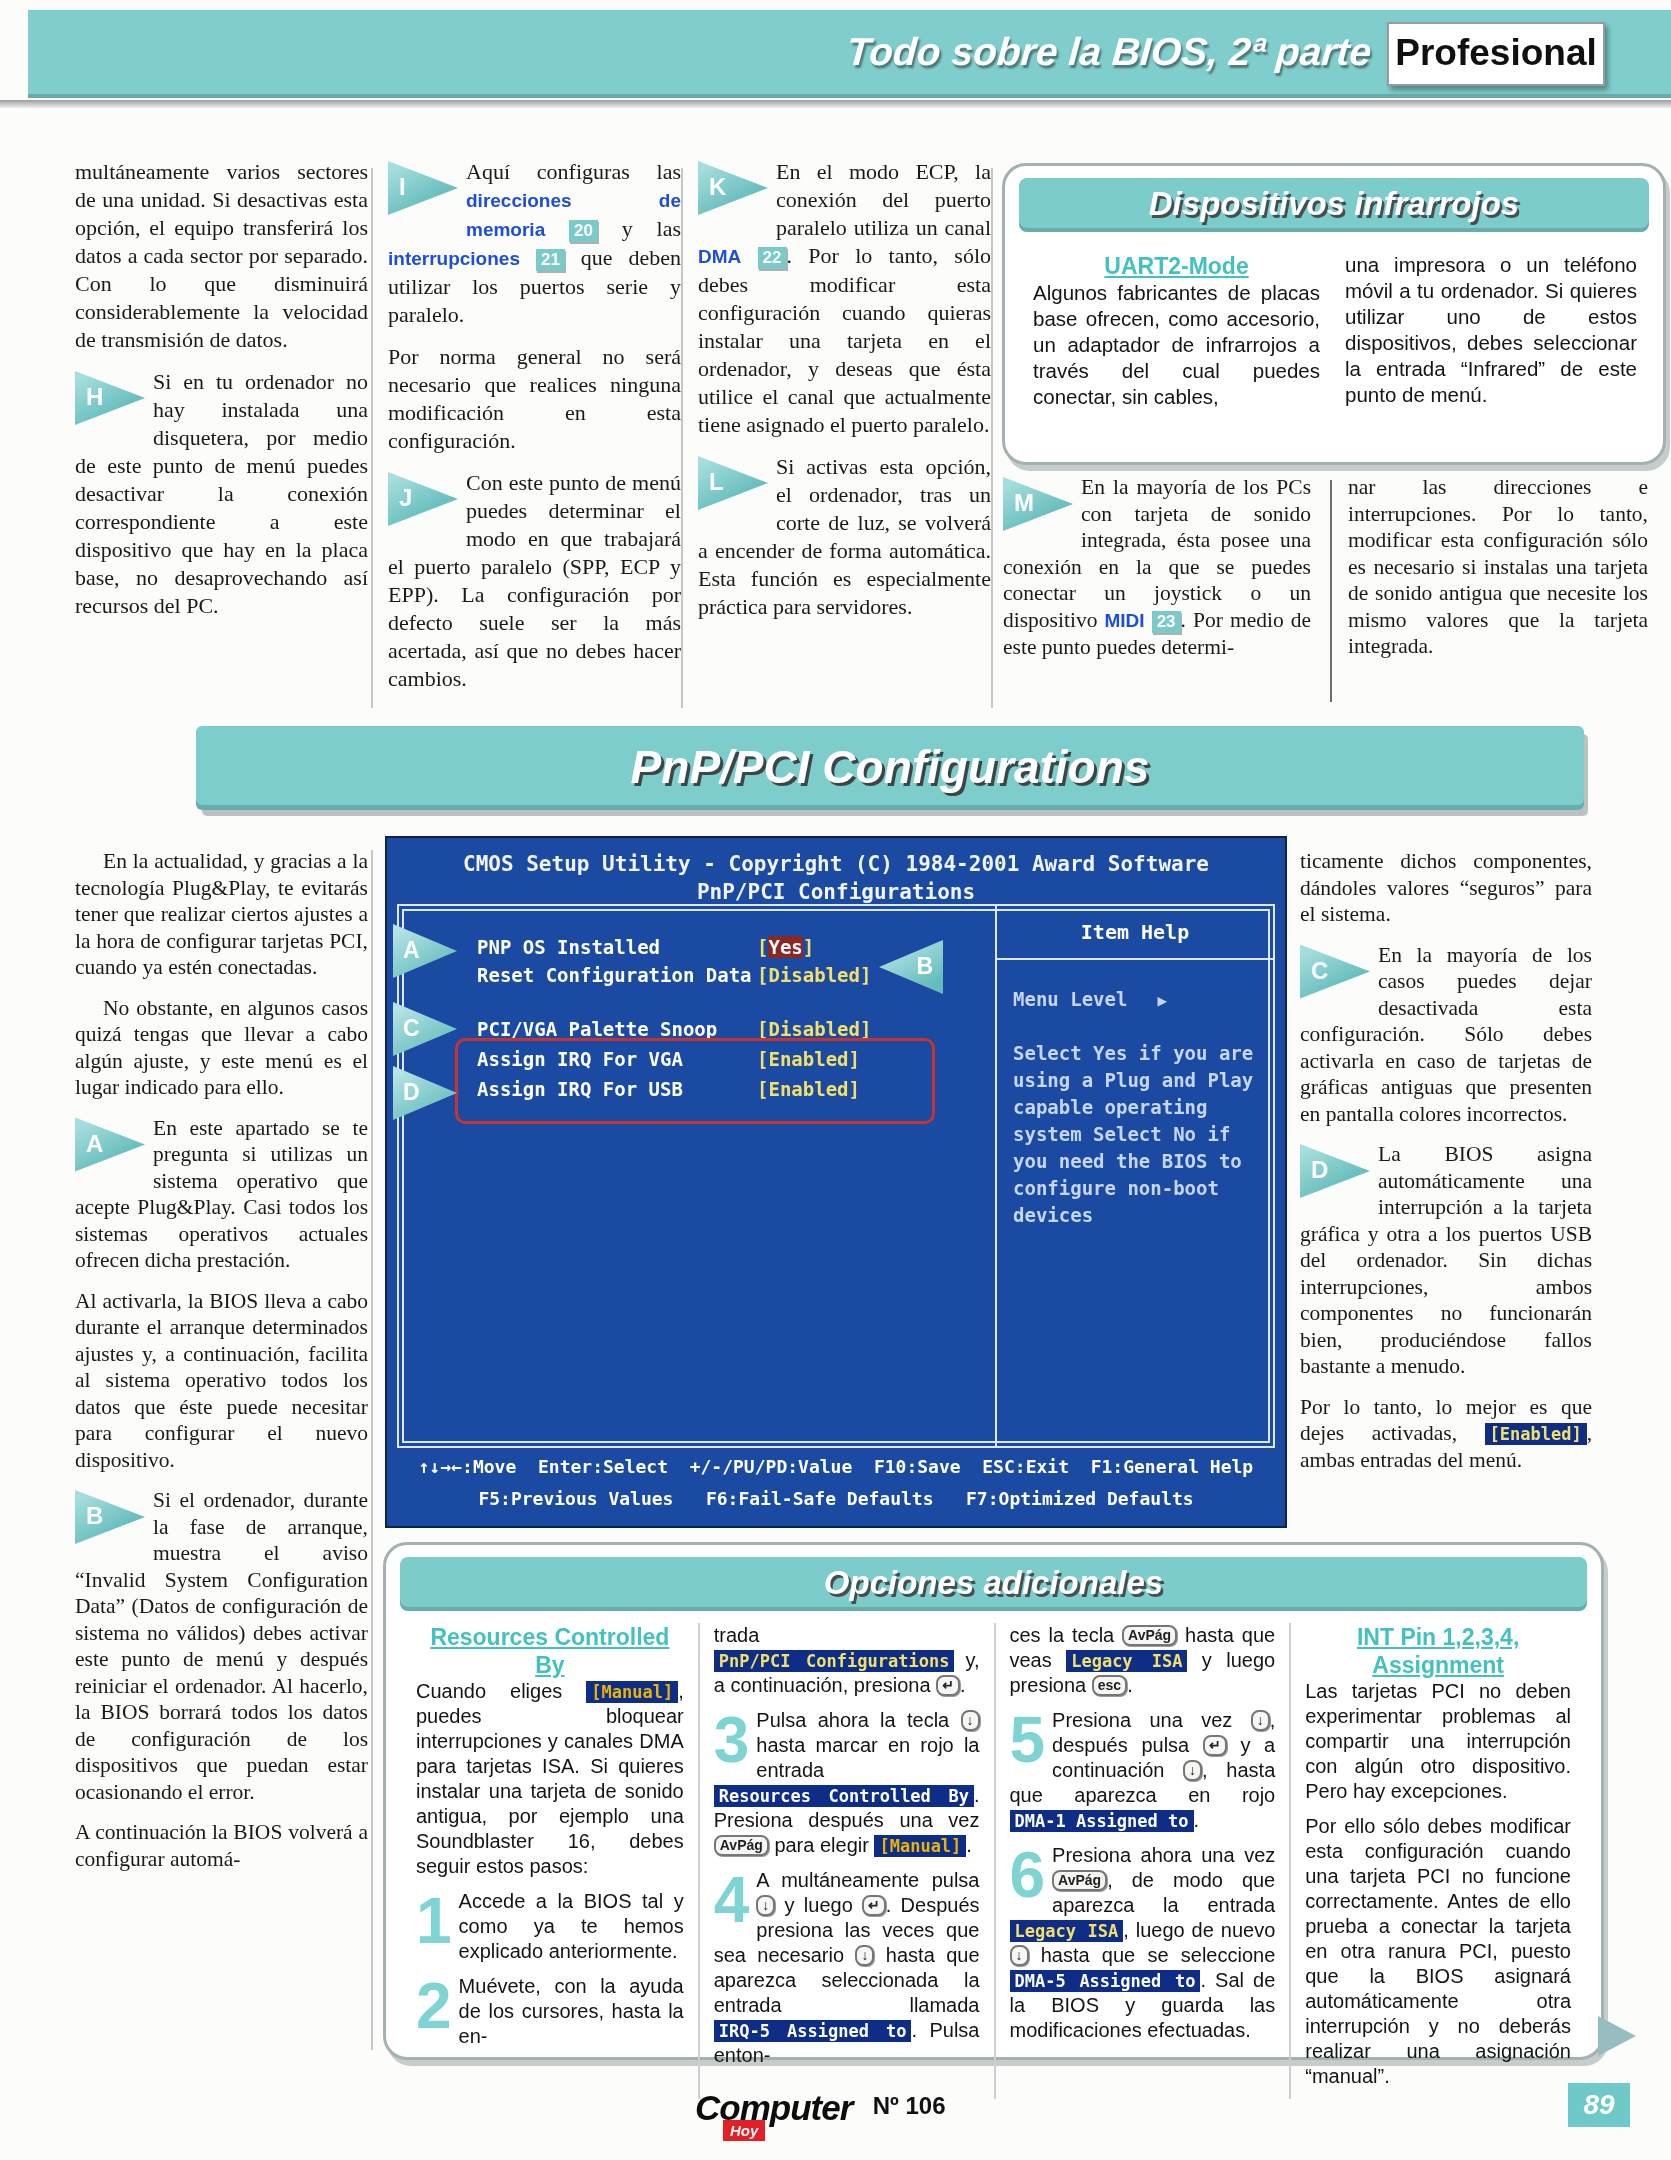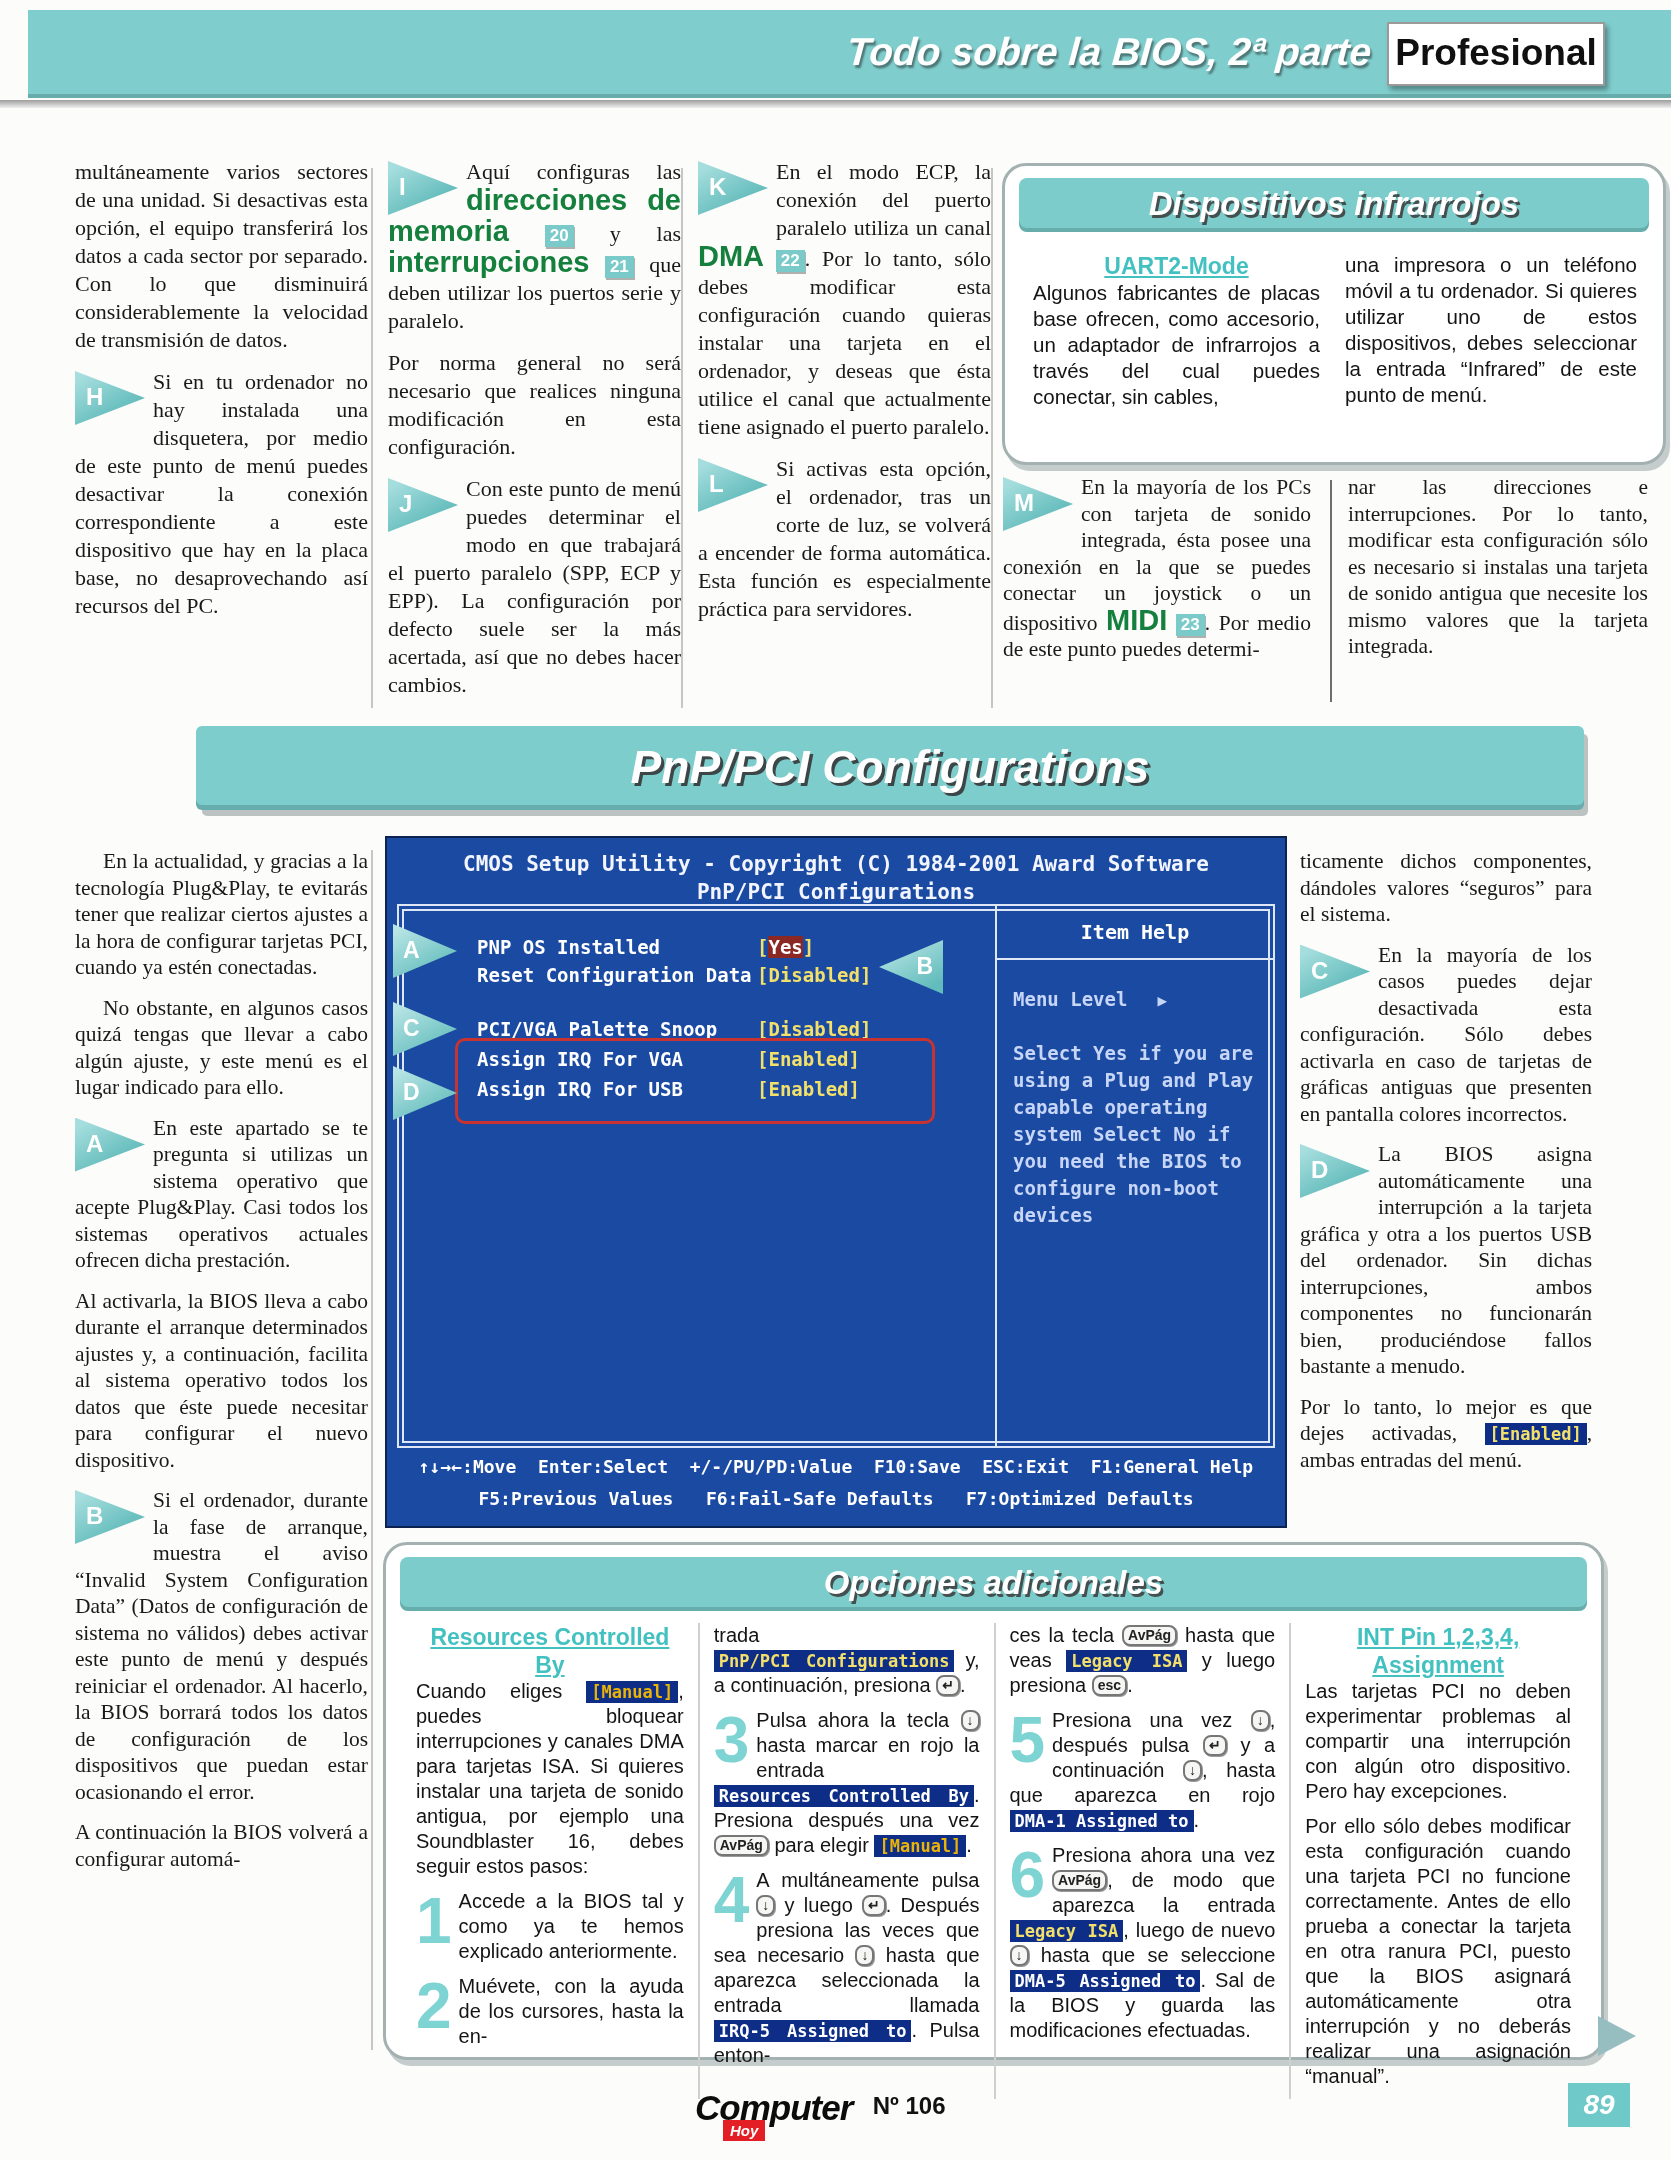--- a/index.html
+++ b/index.html
@@ -39,7 +39,7 @@
   .nbadge{display:inline-block;background:#7acaca;color:#fff;
        font:700 17px/22px "Liberation Sans",sans-serif;padding:0 5px;
        box-shadow:1px 2px 0 rgba(0,0,0,.3);}
-  .red-em{color:#15803d;font-family:"Liberation Sans",sans-serif;font-weight:700;font-size:29px;}
+  .red-em{color:#1d4ed8;font-family:"Liberation Sans",sans-serif;font-weight:700;font-size:19px;}
 
   
   .rbox{position:absolute;background:#fff;border:3px solid #a3b1b1;border-radius:24px;

